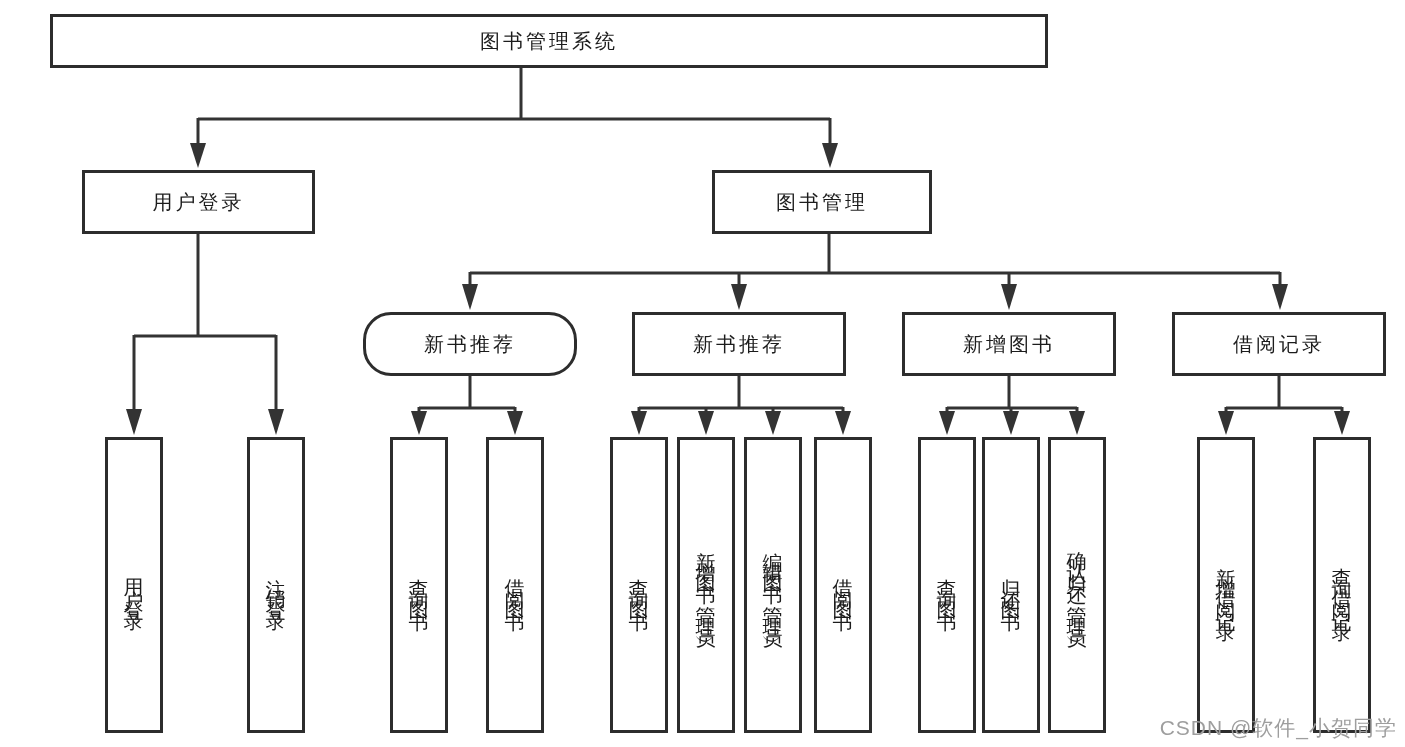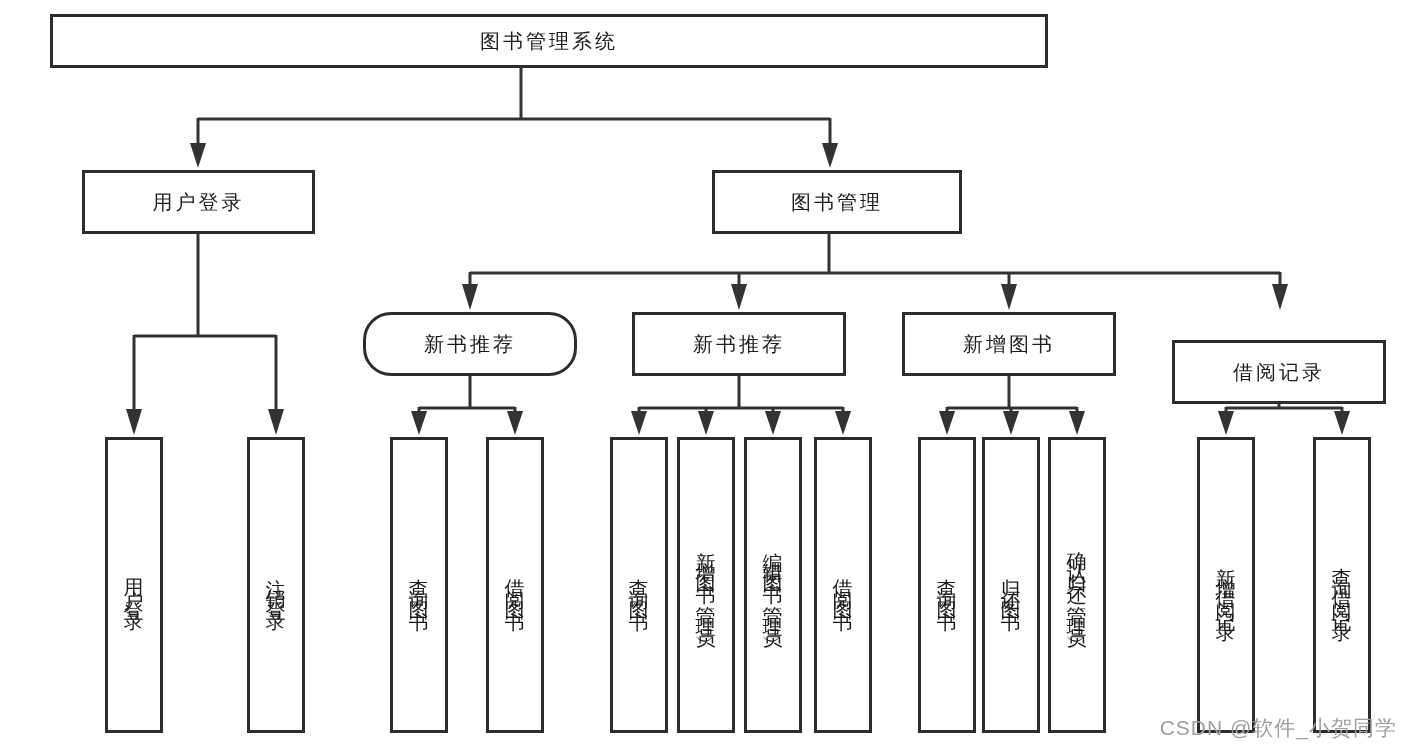--- a/index.html
+++ b/index.html
@@ -41,7 +41,7 @@
   #n-root      { left: 26px;  top: 14px;  width: 998px; height: 54px; margin-left: 24px; }
   
   #n-l2-0      { left: 82px;  top: 170px; width: 233px; height: 64px; }
-  #n-l2-1      { left: 712px; top: 170px; width: 250px; height: 64px; }
+  #n-l2-1      { left: 712px; top: 170px; width: 220px; height: 64px; }
   
   #n-l3-0      { left: 363px;  top: 312px; width: 214px; height: 64px; border-radius: 28px; }
   #n-l3-1      { left: 632px;  top: 312px; width: 214px; height: 64px; }

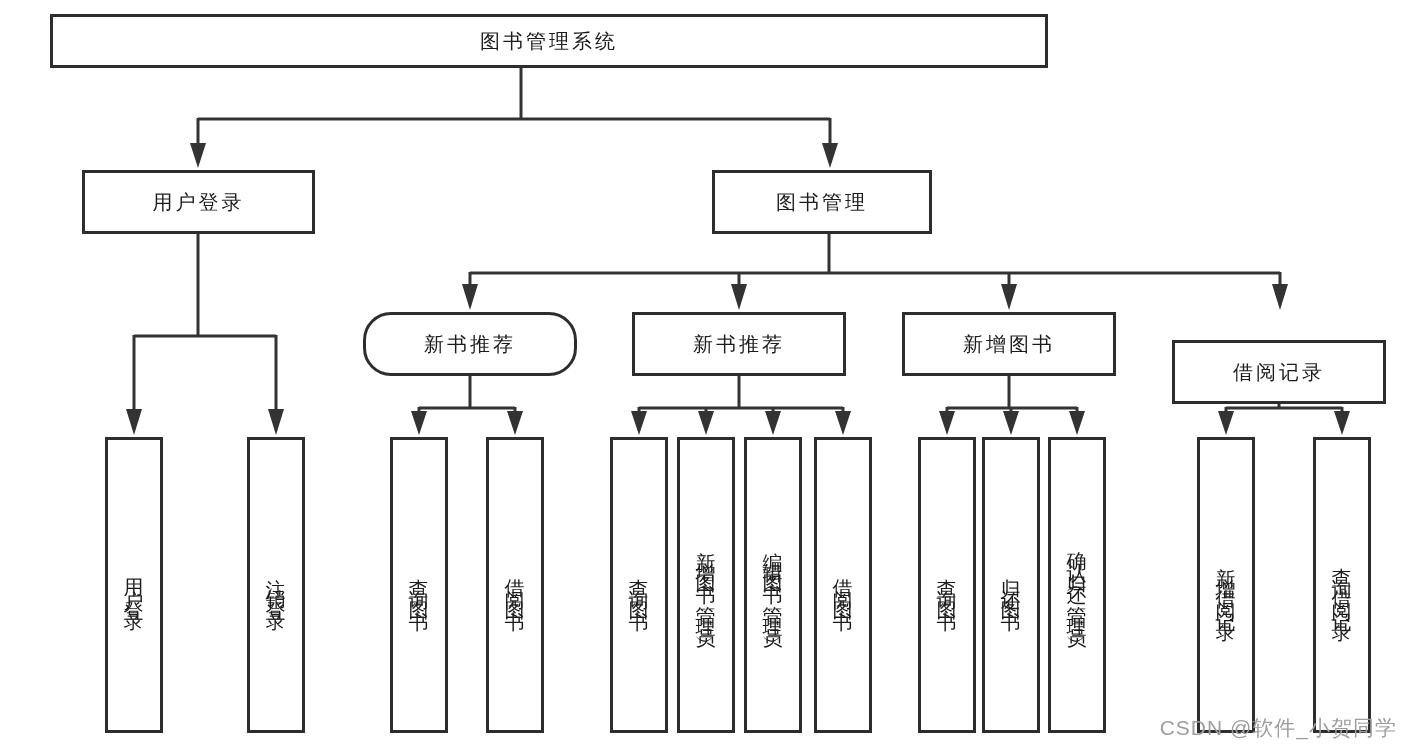--- a/index.html
+++ b/index.html
@@ -46,7 +46,7 @@
   #n-l3-0      { left: 363px;  top: 312px; width: 214px; height: 64px; border-radius: 28px; }
   #n-l3-1      { left: 632px;  top: 312px; width: 214px; height: 64px; }
   #n-l3-2      { left: 902px;  top: 312px; width: 214px; height: 64px; }
-  #n-l3-3      { left: 1172px; top: 312px; width: 214px; height: 64px; margin-top: 28px; }
+  #n-l3-3      { left: 1172px; top: 312px; width: 214px; height: 64px; }
   
   .leaf { top: 437px; width: 58px; height: 296px; }
   #n-l4-0  { left: 105px; }

